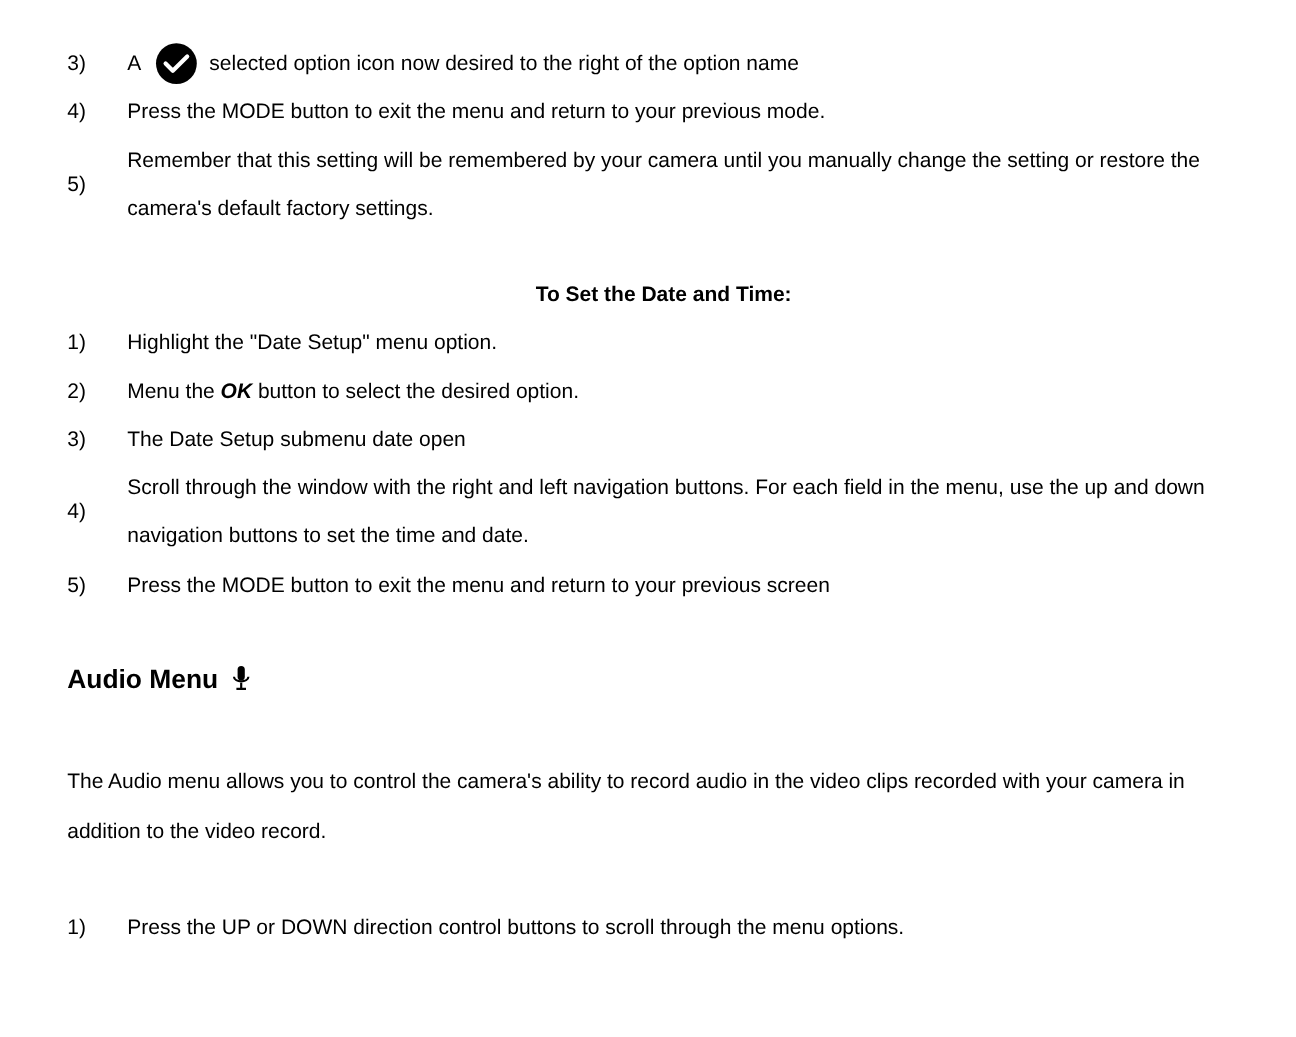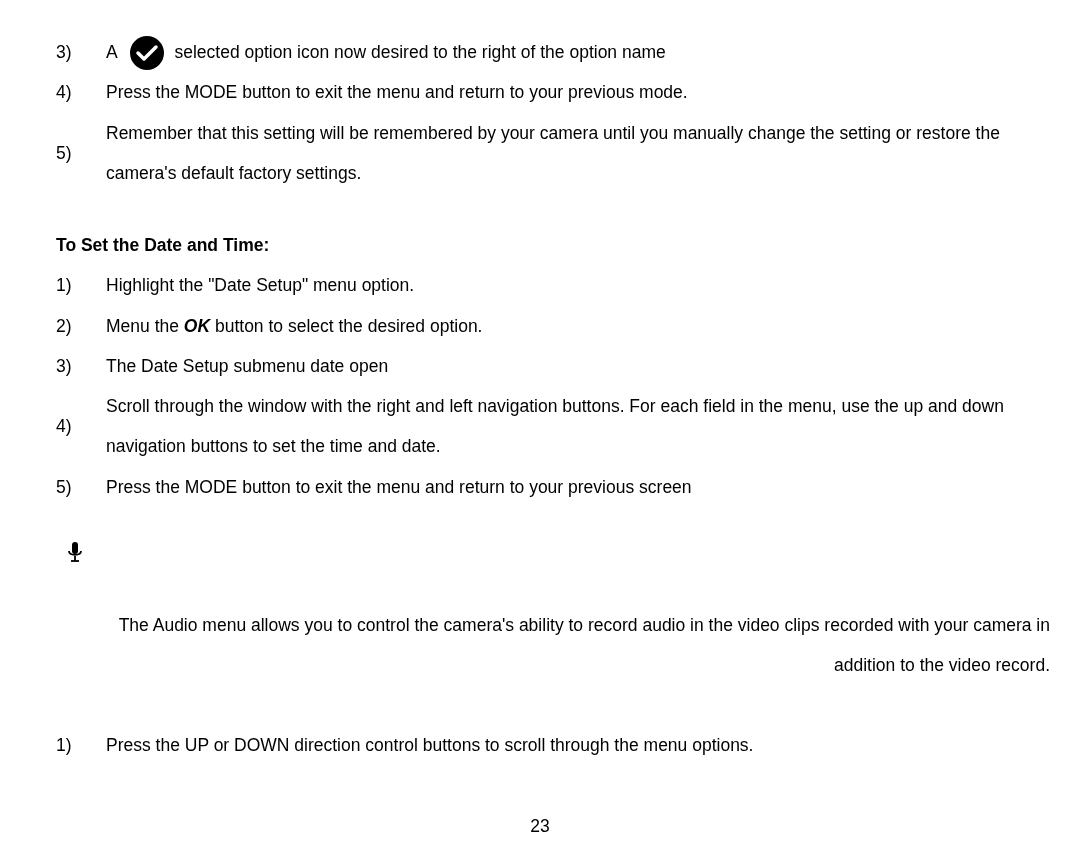--- a/index.html
+++ b/index.html
@@ -41,6 +41,7 @@
     .subheading {
       font-weight: bold;
       margin-top: 32px;
+      text-align: center;
     }
     .section-title {
       font-weight: bold;

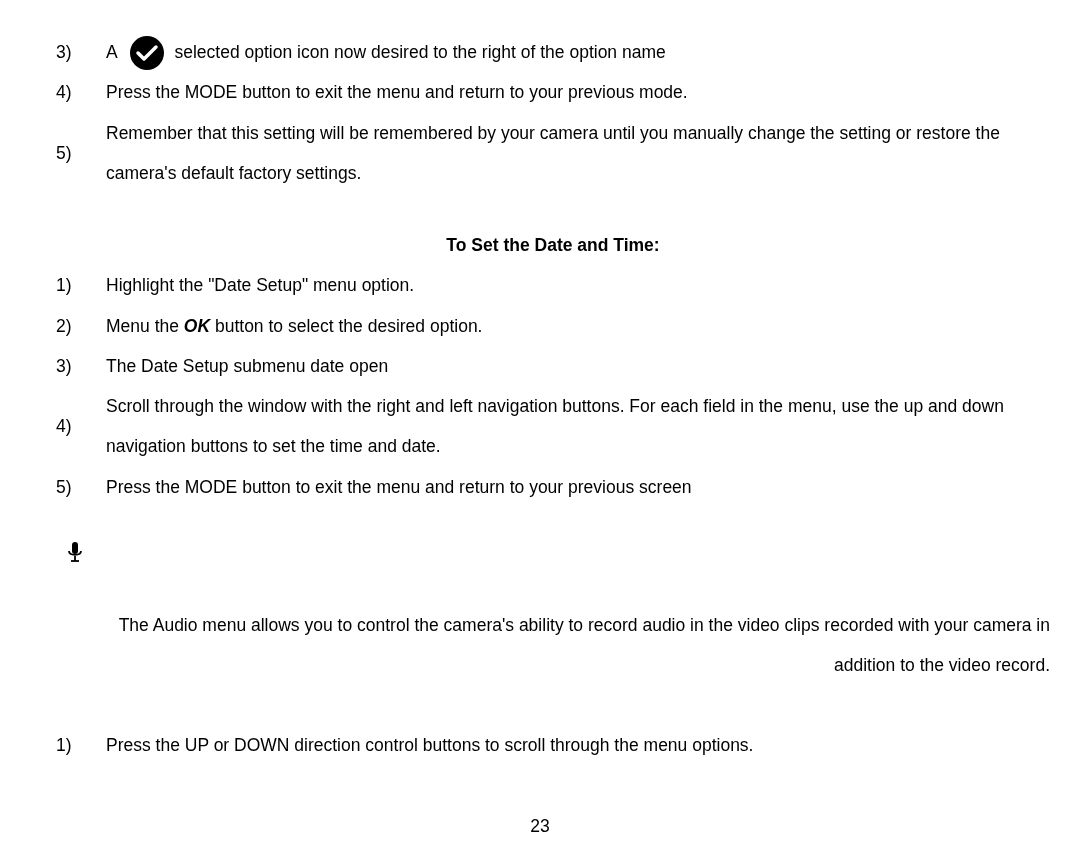--- a/index.html
+++ b/index.html
@@ -125,6 +125,7 @@
   </div>
 
   <div class="section-title">
+    <span>Audio Menu</span>
     <span class="mic-icon-wrap">
       <svg width="18" height="24" viewBox="0 0 18 24">
         <rect x="6" y="1" width="6" height="12" rx="3" fill="#000000"></rect>

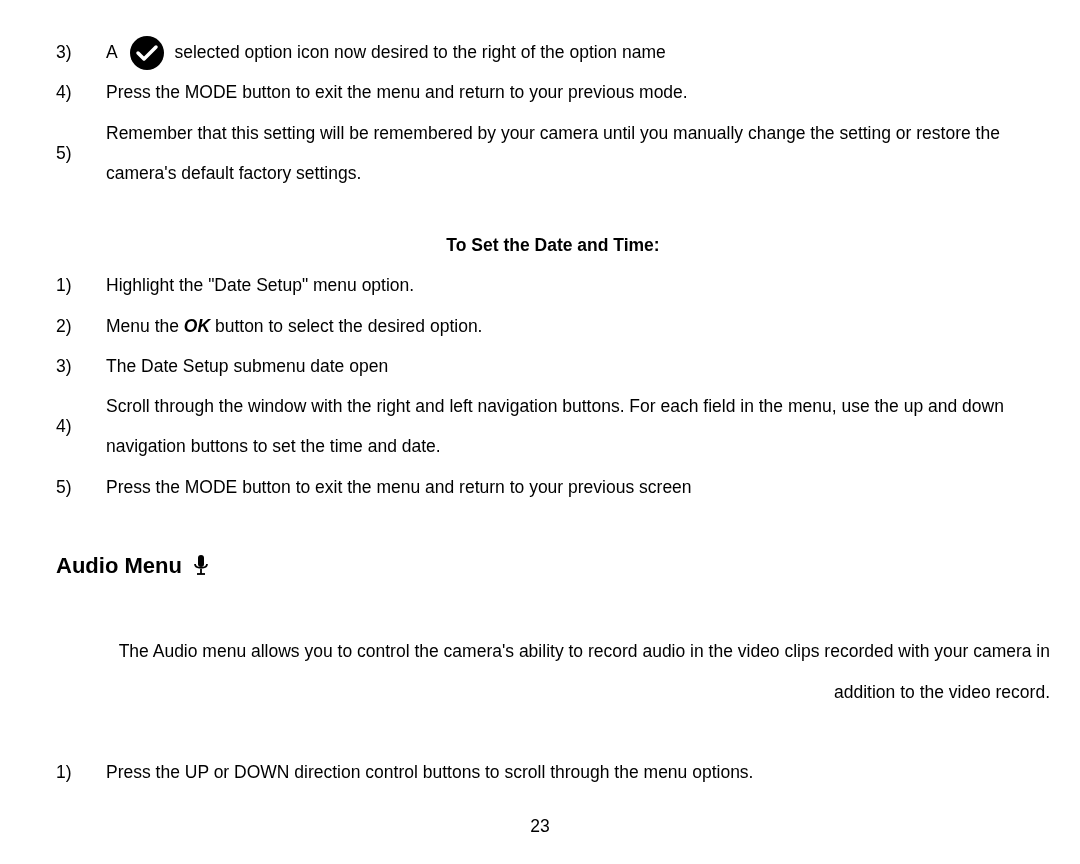--- a/index.html
+++ b/index.html
@@ -56,7 +56,6 @@
     }
     .para {
       margin-top: 40px;
-      text-align: right;
     }
     .page-number {
       position: absolute;

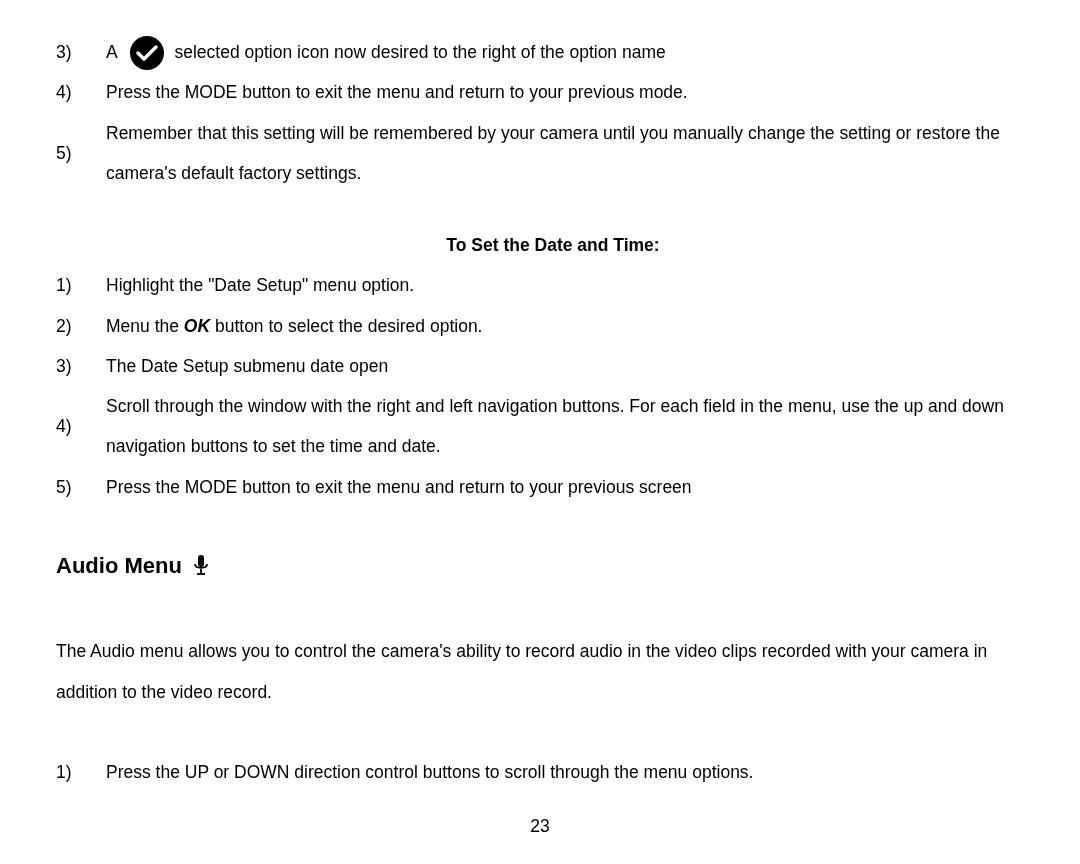--- a/index.html
+++ b/index.html
@@ -142,7 +142,6 @@
     <span class="content">Press the UP or DOWN direction control buttons to scroll through the menu options.</span>
   </div>
 
-  <div class="page-number">23</div>
 
 </div>
 

